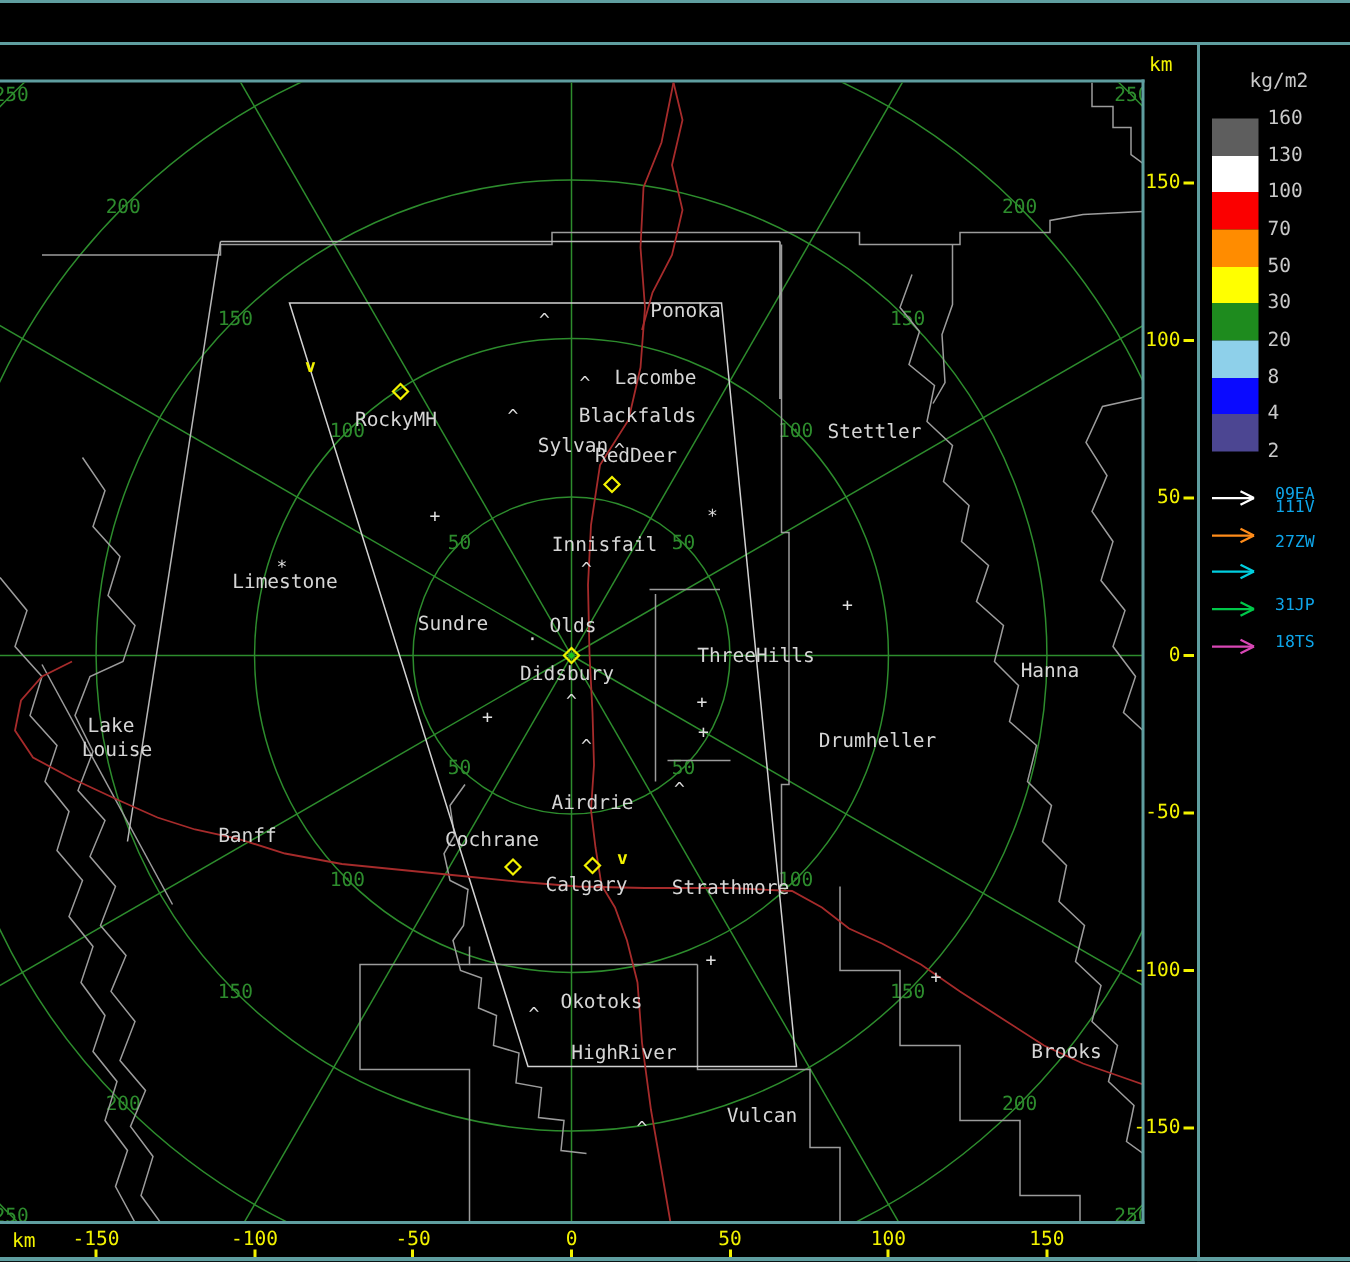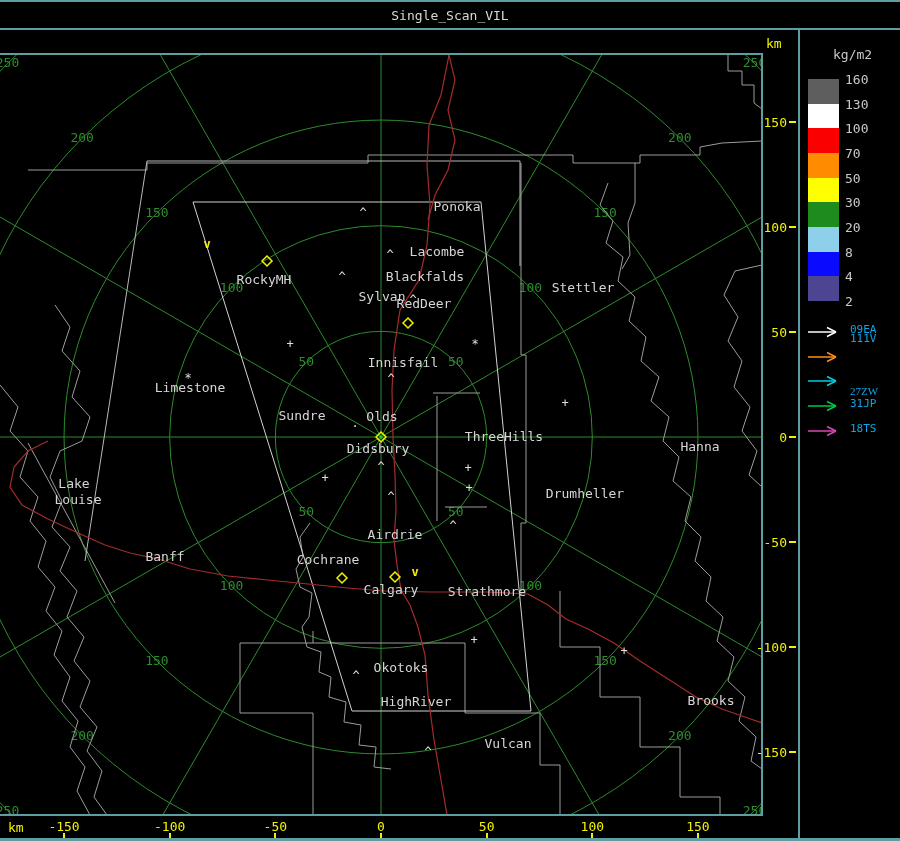--- a/index.html
+++ b/index.html
@@ -32,9 +32,6 @@
 <div class="app">
 
   <div class="hline" style="left:0;top:0;width:900px;height:2px;"></div>
-  <div class="titlebar">
-    <span>Single_Scan_VIL</span>
-  </div>
   <div class="hline" style="left:0;top:28px;width:900px;height:2px;"></div>
 
   <span class="km-topright">km</span>

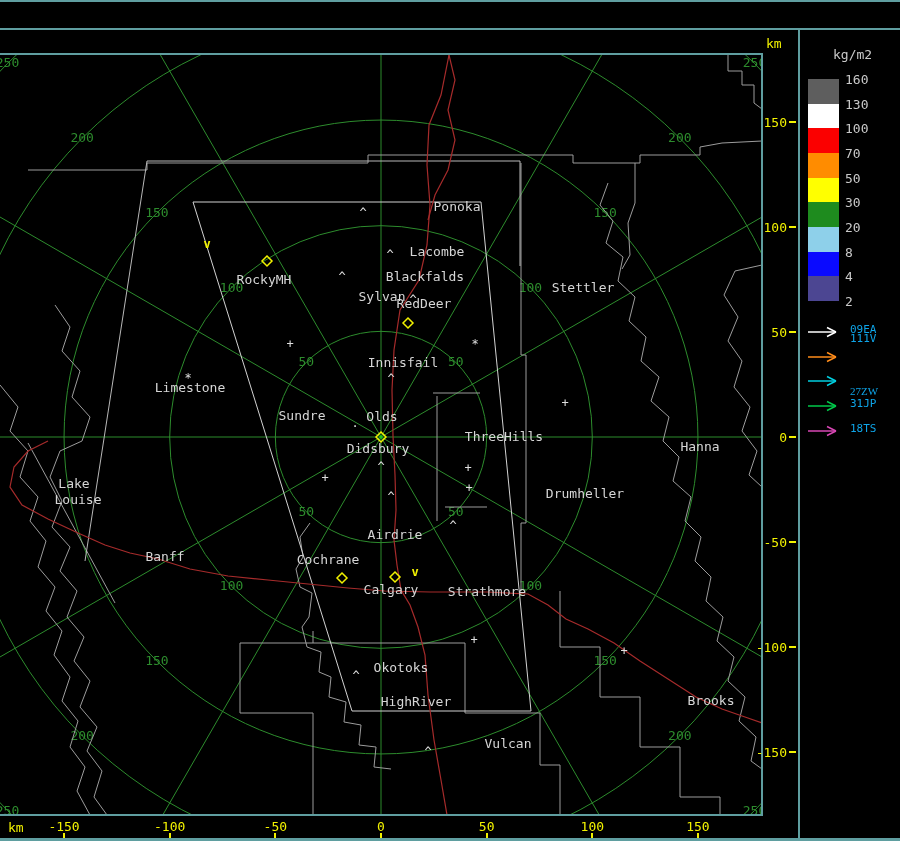--- a/index.html
+++ b/index.html
@@ -215,7 +215,7 @@
             <line x1="2" y1="6" x2="30" y2="6" stroke="#00cfe0" stroke-width="1.5"></line>
             <path d="M30,6 L21,1.5 M30,6 L21,10.5" fill="none" stroke="#00cfe0" stroke-width="1.5"></path>
           </svg></div>
-        <div class="track-label" style="top: 361px; font-family: Liberation Serif, serif;">27ZW</div>
+        <div class="track-label" style="top: 331px;">27ZW</div>
         <div class="track-row-svg" style="top: 366.95px;"><svg width="38" height="12">
             <line x1="2" y1="6" x2="30" y2="6" stroke="#00c84a" stroke-width="1.5"></line>
             <path d="M30,6 L21,1.5 M30,6 L21,10.5" fill="none" stroke="#00c84a" stroke-width="1.5"></path>

